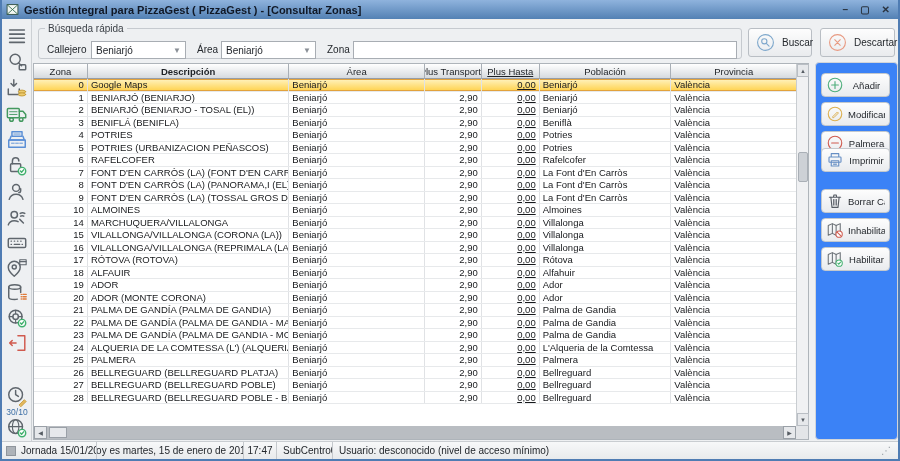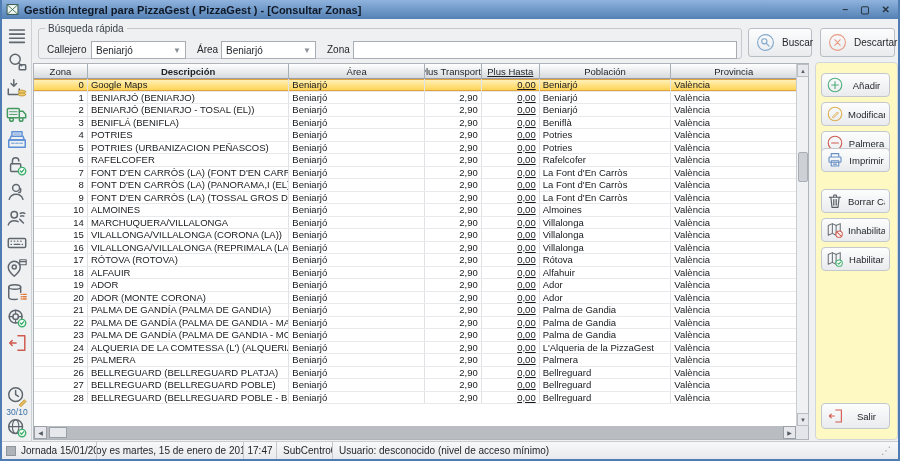--- a/index.html
+++ b/index.html
@@ -79,7 +79,7 @@
   .corner { position:absolute; right:0; bottom:0; width:12px; height:13px; background:#e3e5e8; }
   
   .right-panel { position:absolute; left:813px; top:43px; width:83px; height:378px;
-    background:#fef9c3; border:1px solid #d2d5d9; border-radius:4px; }
+    background:#3b82f6; border:1px solid #d2d5d9; border-radius:4px; }
   .side-btn { position:absolute; left:5px; width:69px; height:24px;
     border:1px solid #c3c8cd; border-radius:4px;
     background:linear-gradient(#fdfdfd,#e9ebee); display:flex; align-items:center;

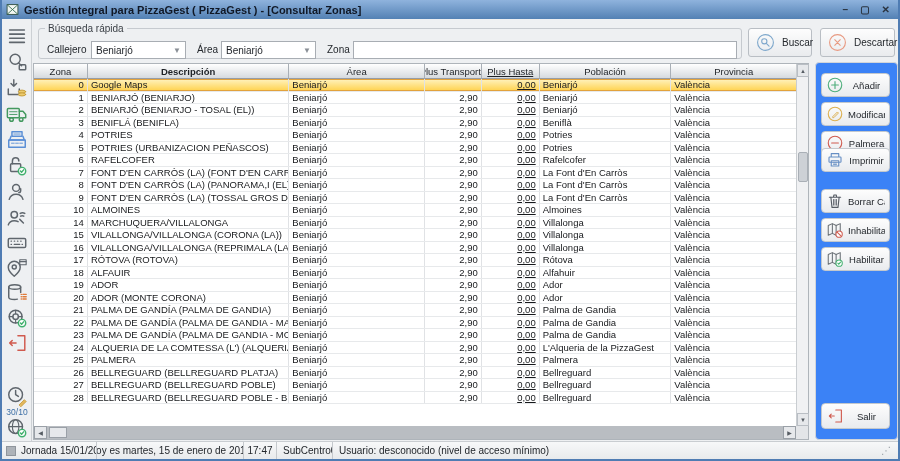--- a/index.html
+++ b/index.html
@@ -460,7 +460,7 @@
               <div class="tcell c2">Beniarjó</div>
               <div class="tcell c3 num">2,90</div>
               <div class="tcell c4 num">0,00</div>
-              <div class="tcell c5">L'Alqueria de la PizzaGest</div>
+              <div class="tcell c5">L'Alqueria de la Comtessa</div>
               <div class="tcell c6">València</div>
             </div>
             <div class="trow">

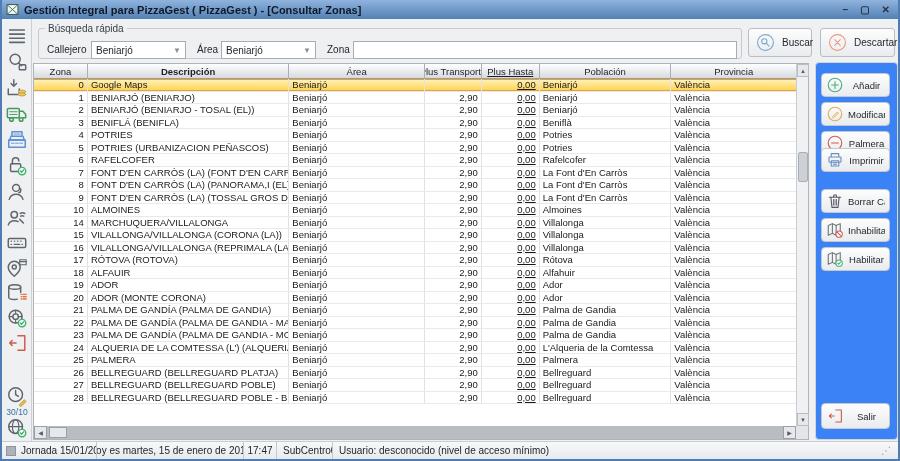--- a/index.html
+++ b/index.html
@@ -579,15 +579,6 @@
           </svg>
         <span class="sb-label">Habilitar</span>
         </button>
-      <button class="side-btn" style="bottom:10px; height:26px">
-        <svg viewBox="0 0 24 24">
-            <g fill="none" stroke="#d05a4e" stroke-width="1.5" stroke-linecap="round" stroke-linejoin="round">
-              <path d="M13 4h7.5v16H13"></path>
-              <path d="M11 12H4.5m0 0L7 9.5M4.5 12L7 14.5"></path>
-            </g>
-          </svg>
-        <span class="sb-label">Salir</span>
-        </button>
     </div>
   </div>
 

